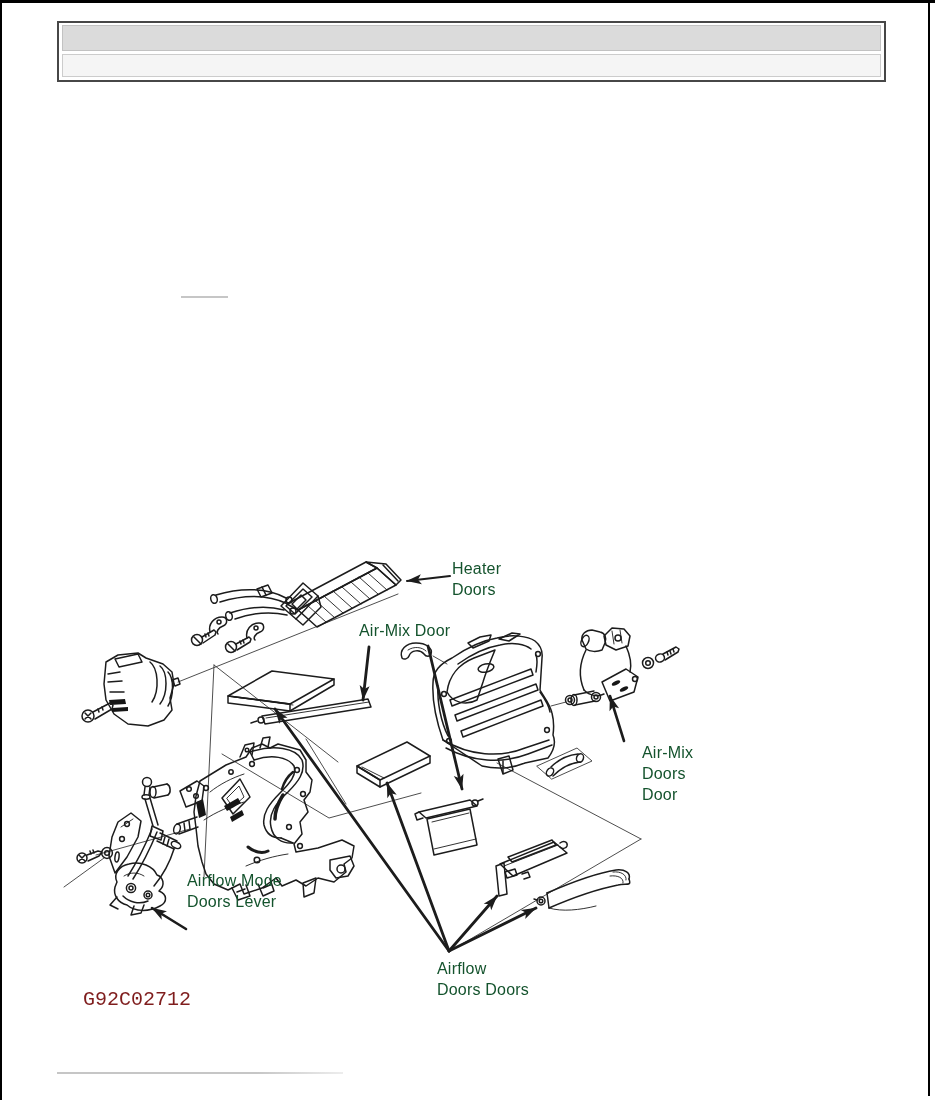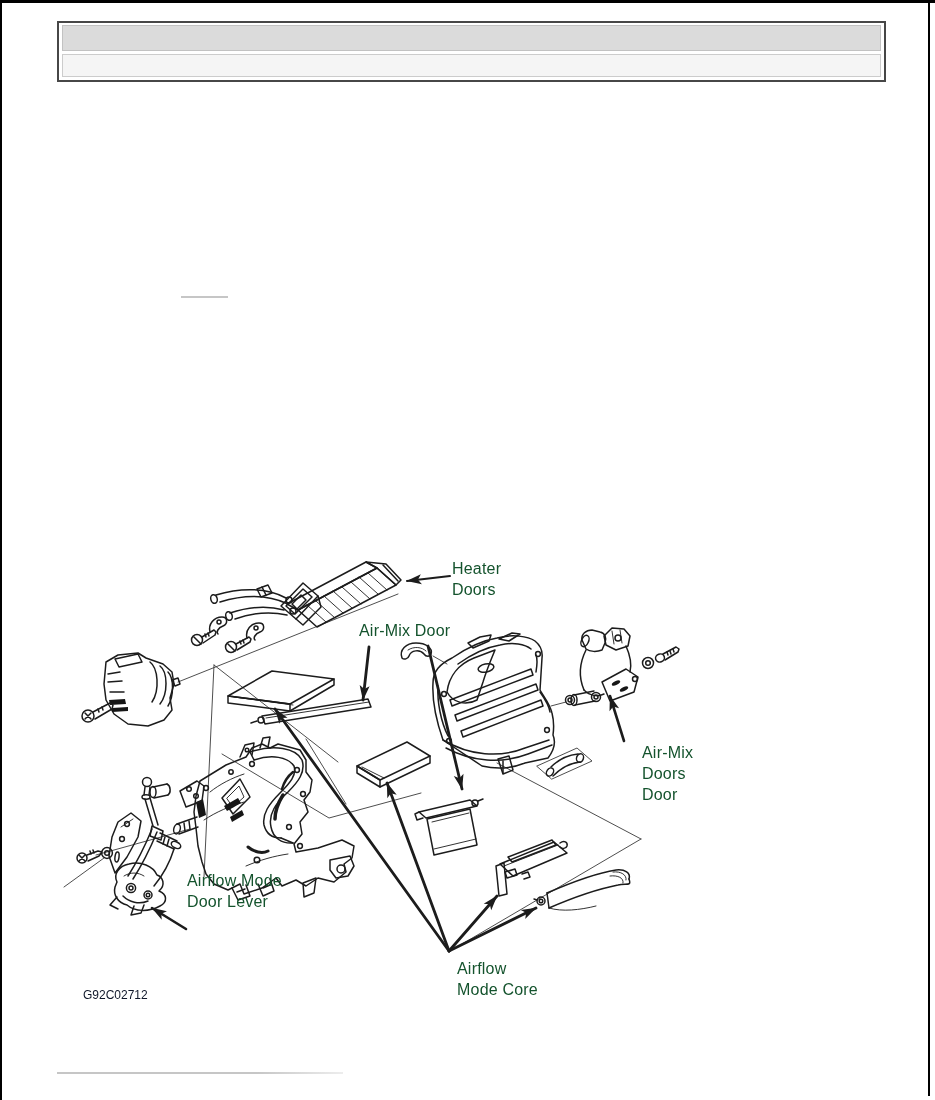--- a/index.html
+++ b/index.html
@@ -338,7 +338,7 @@
 
 <div class="lbl" style="left:187px;top:870px">
   <span>Airflow Mode</span>
-  <span>Door Lever</span>
+  <span>Doors Lever</span>
 </div>
 
 <div class="lbl" style="left:457px;top:958px">

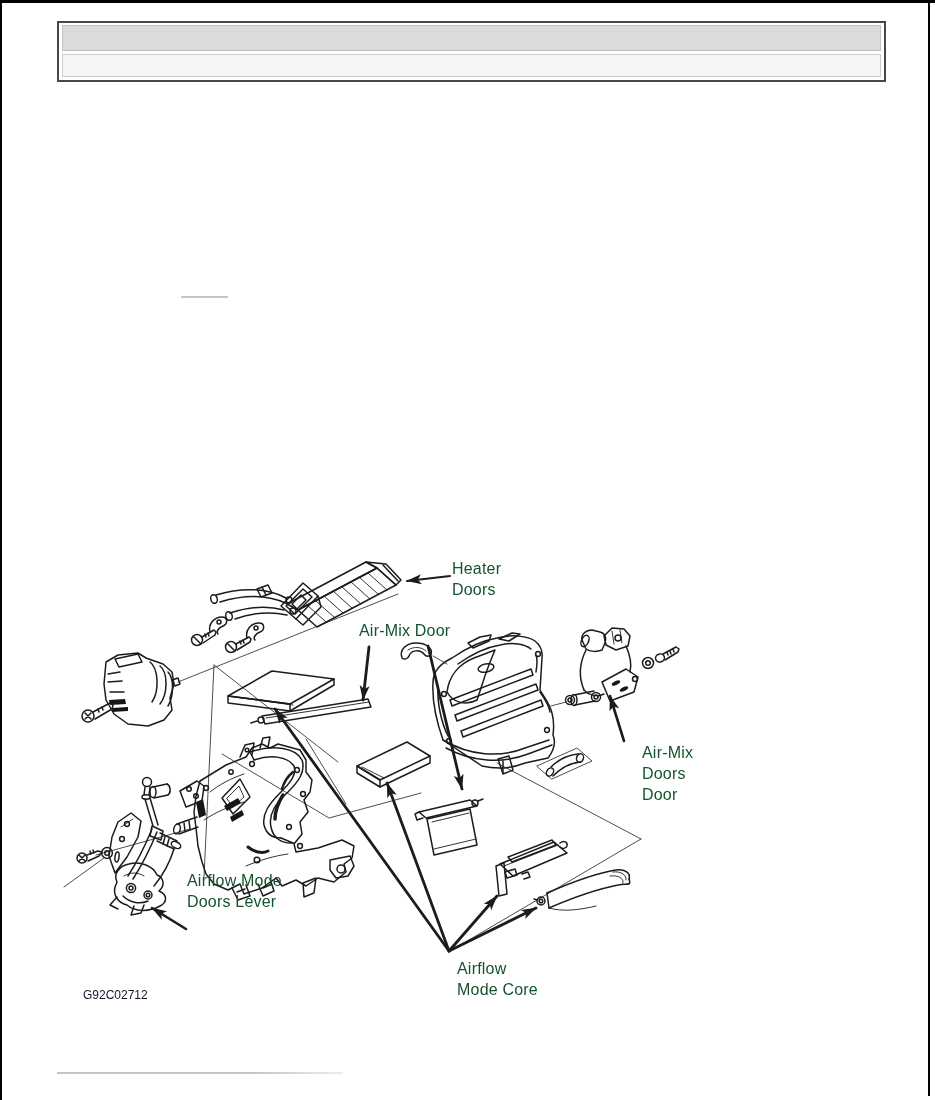--- a/index.html
+++ b/index.html
@@ -341,7 +341,7 @@
   <span>Doors Lever</span>
 </div>
 
-<div class="lbl" style="left:457px;top:958px">
+<div class="lbl" style="left:437px;top:958px">
   <span>Airflow</span>
   <span>Mode Core</span>
 </div>

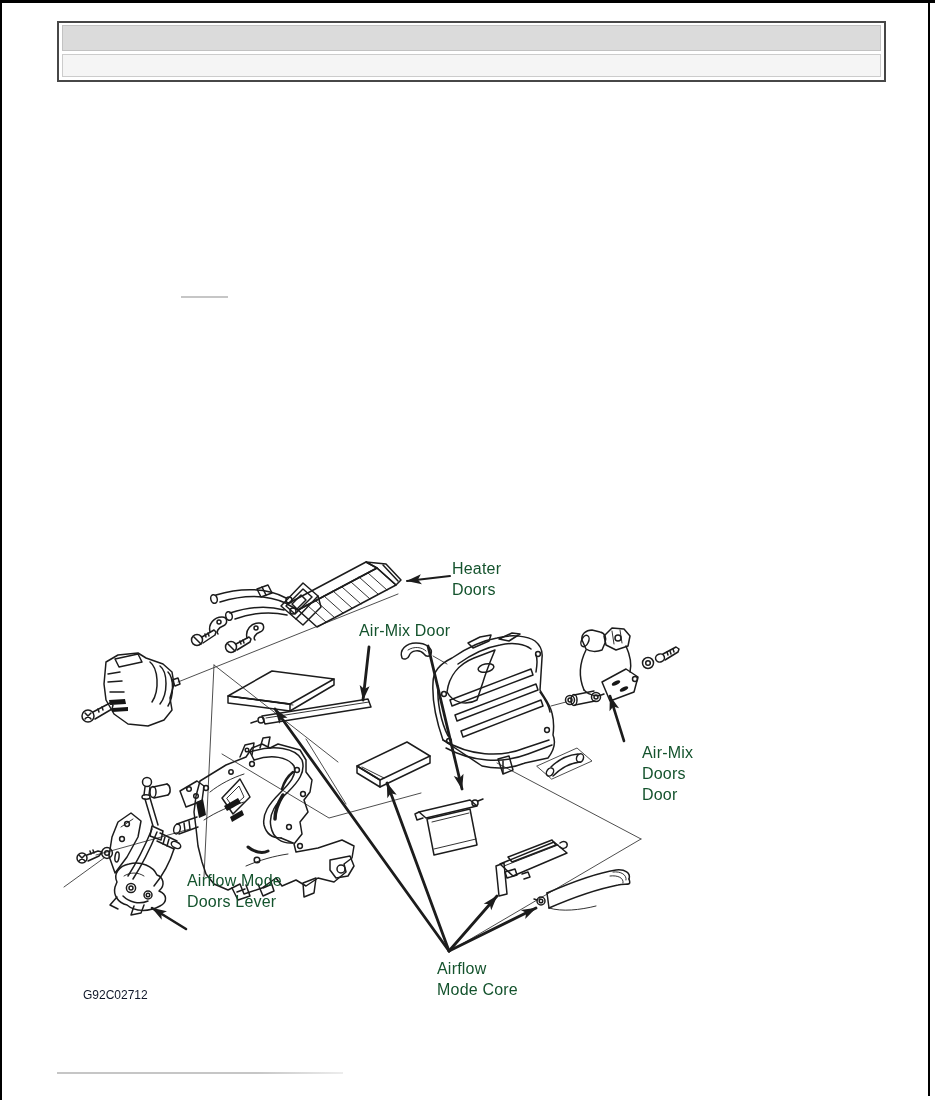--- a/index.html
+++ b/index.html
@@ -23,7 +23,7 @@
   svg.diagram{position:absolute;left:0;top:0;}
   .lbl{position:absolute;font-size:16px;line-height:21px;color:#14532d;letter-spacing:0.2px;}
   .lbl span{display:block;}
-  .fig-code{position:absolute;left:83px;top:988px;font-size:12px;color:#0f172a;}
+  .fig-code{position:absolute;left:83px;top:988px;font-size:20px;color:#7f1d1d;font-family:Liberation Mono, monospace;}
 </style>
 </head>
 <body>

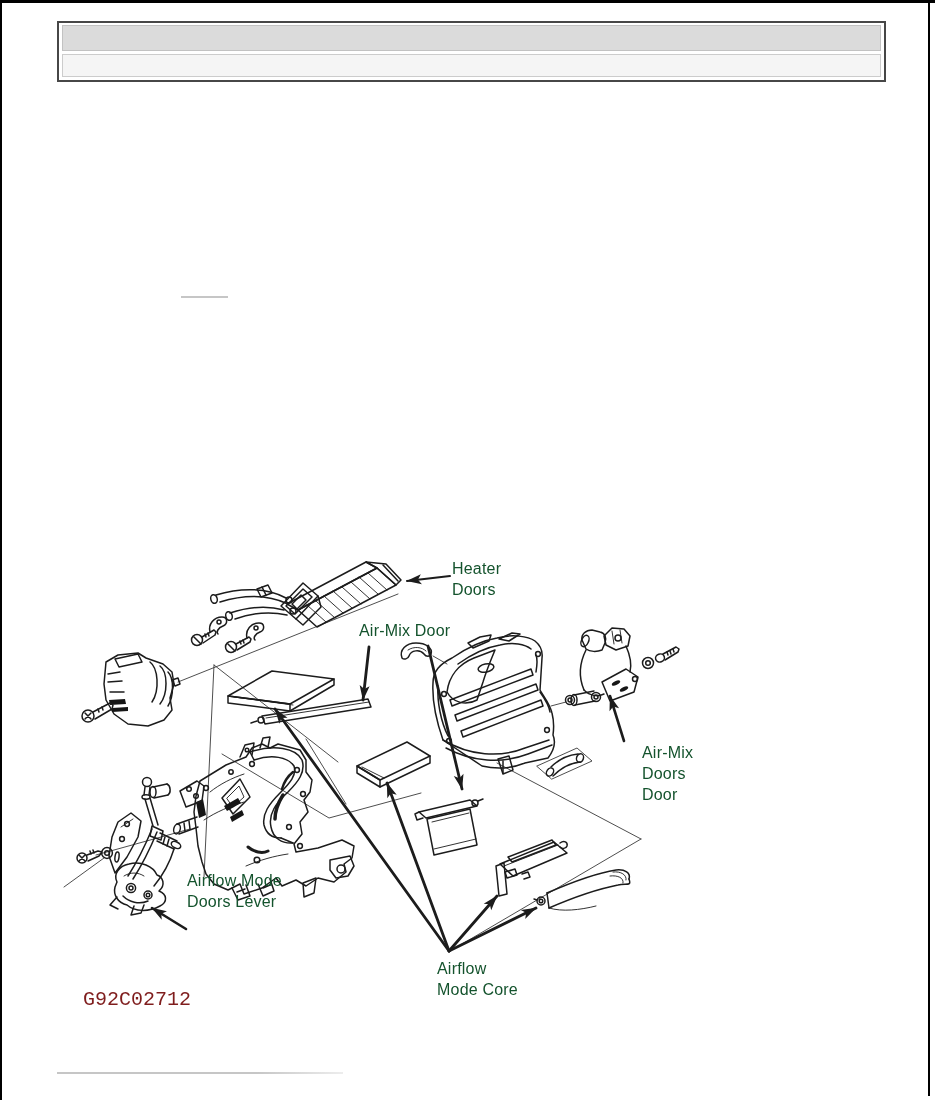--- a/index.html
+++ b/index.html
@@ -343,7 +343,7 @@
 
 <div class="lbl" style="left:437px;top:958px">
   <span>Airflow</span>
-  <span>Mode Core</span>
+  <span>Doors Doors</span>
 </div>
 
 <div class="fig-code">G92C02712</div>

